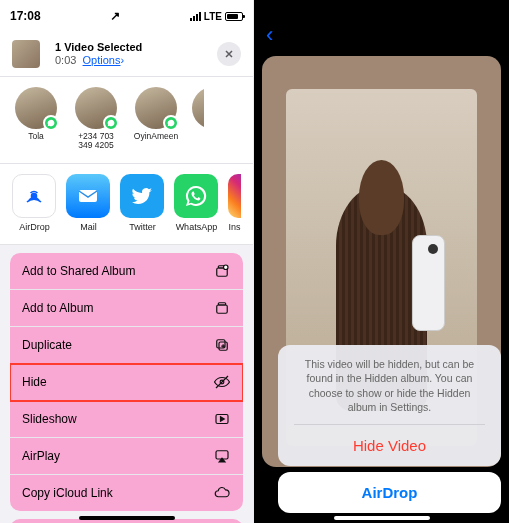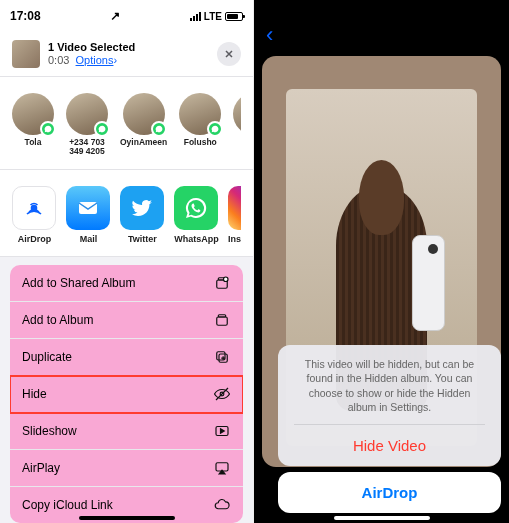--- a/index.html
+++ b/index.html
@@ -20,7 +20,7 @@
     .battery i { position: absolute; left: 1px; top: 1px; bottom: 1px; width: 70%; background: #000; border-radius: 1px; }
 
     
-    .sheet-header { background: #fff; display: flex; align-items: center; padding: 8px 12px; gap: 8px; }
+    .sheet-header { background: #fff; display: flex; align-items: center; padding: 8px 12px; gap: 15px; }
     .thumb { width: 28px; height: 28px; background: linear-gradient(135deg,#b8a890,#8a7460); border-radius: 4px; }
     .sheet-header .meta { flex: 1; font-size: 11px; line-height: 1.2; }
     .sheet-header .meta .t { font-weight: 600; }

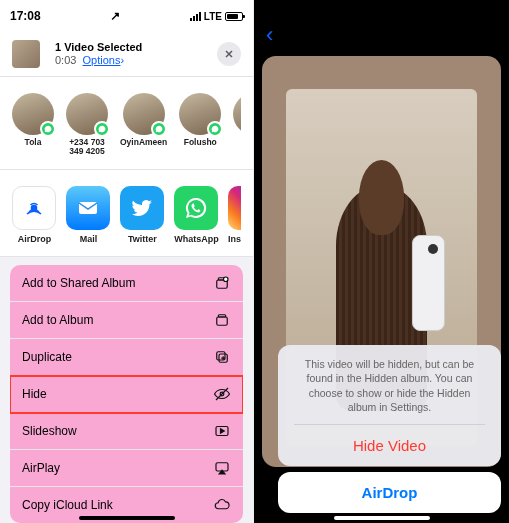--- a/index.html
+++ b/index.html
@@ -28,7 +28,7 @@
     .sheet-header .meta .opt { color: #0a60ff; text-decoration: underline; }
     .close-btn { width: 24px; height: 24px; border-radius: 50%; background: #e9e9ed; display: flex; align-items: center; justify-content: center; color: #5b5b60; font-size: 14px; }
 
-    .contacts-row, .apps-row { display: flex; gap: 12px; padding: 16px 12px 12px; background: #fff; overflow: hidden; font-weight: bold; }
+    .contacts-row, .apps-row { display: flex; gap: 12px; padding: 10px 12px 12px; background: #fff; overflow: hidden; }
     .contacts-row { border-top: 0.5px solid #e3e3e7; border-bottom: 0.5px solid #e3e3e7; }
     .contact { width: 48px; text-align: center; font-size: 8.5px; color: #222; line-height: 1.1; }
     .avatar-wrap { position: relative; width: 42px; height: 42px; margin: 0 auto 3px; }

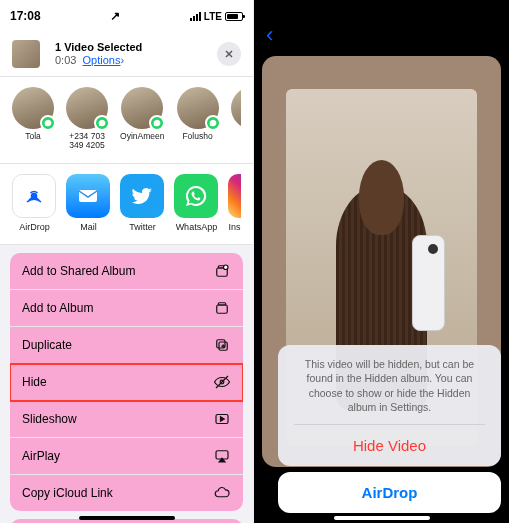--- a/index.html
+++ b/index.html
@@ -147,17 +147,6 @@
       </div>
       <div>OyinAmeen</div>
     </div>
-    <div class="contact">
-      <div class="avatar-wrap">
-        <div class="avatar"></div>
-        <div class="wa-badge">
-            <svg viewBox="0 0 24 24" fill="#fff">
-              <path d="M12 2a10 10 0 00-8.5 15.3L2 22l4.9-1.5A10 10 0 1012 2z"></path>
-            </svg>
-          </div>
-      </div>
-      <div>Folusho</div>
-    </div>
     <div class="contact" style="width:12px;overflow:hidden;">
       <div class="avatar-wrap">
           <div class="avatar"></div>

